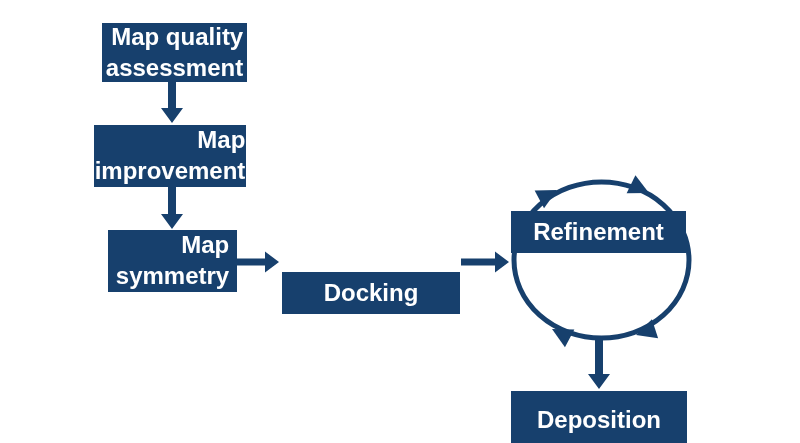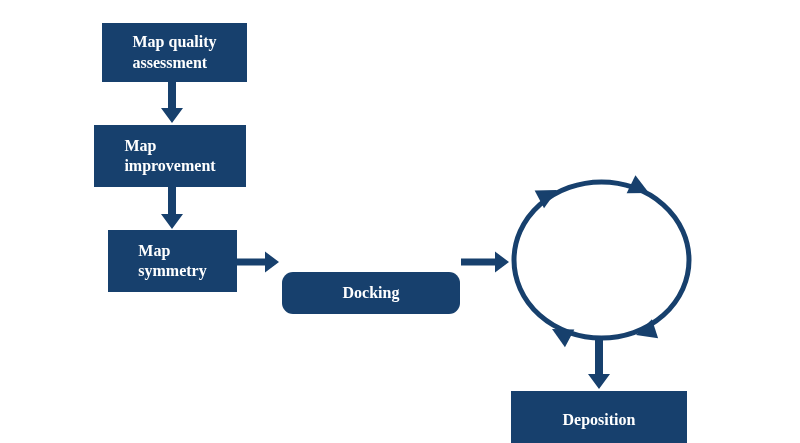--- a/index.html
+++ b/index.html
@@ -13,8 +13,8 @@
   .box {
     position:absolute; background:var(--primary); color:var(--text);
     display:flex; align-items:center; justify-content:center;
-    text-align:left; font-weight:bold; font-size:16px; line-height:1.28;
-    white-space:pre-line; box-sizing:border-box;font-family:Liberation Serif, serif;
+    text-align:right; font-weight:bold; font-size:24px; line-height:1.28;
+    white-space:pre-line; box-sizing:border-box;
   }
   
   .b-mqa { left:102px; top:23px;  width:145px; height:59px; }

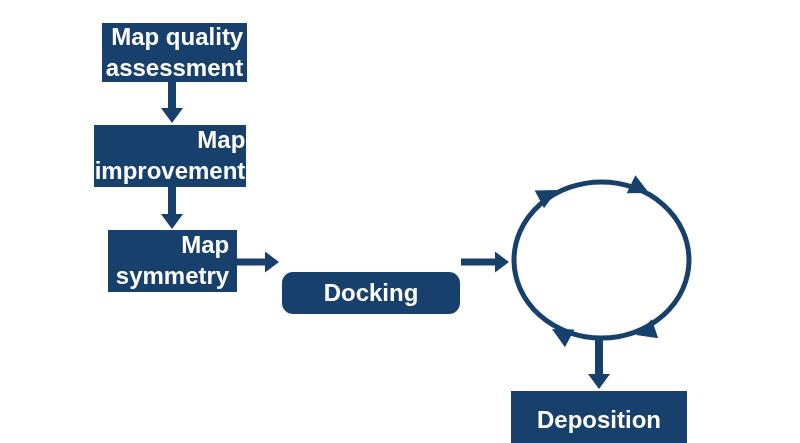--- a/index.html
+++ b/index.html
@@ -54,6 +54,7 @@
   <div class="box b-msy">Map
 symmetry</div>
   <div class="box b-doc">Docking</div>
+  <div class="box b-ref">Refinement</div>
   <div class="box b-dep">Deposition</div>
 </div>
 

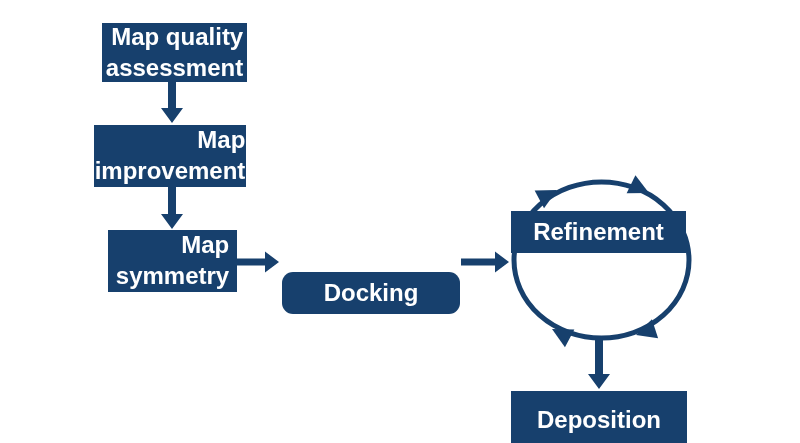--- a/index.html
+++ b/index.html
@@ -21,7 +21,7 @@
   .b-mim { left:94px;  top:125px; width:152px; height:62px; }
   .b-msy { left:108px; top:230px; width:129px; height:62px; }
   .b-mob { left:282px; top:211px; width:178px; height:41px; }
-  .b-doc { left:282px; top:272px; width:178px; height:42px;border-radius:11px; }
+  .b-doc { left:282px; top:272px; width:178px; height:42px; }
   .b-ref { left:511px; top:211px; width:175px; height:42px; }
   .b-val { left:511px; top:272px; width:175px; height:42px; }
   .b-dep { left:511px; top:391px; width:176px; height:59px; }

